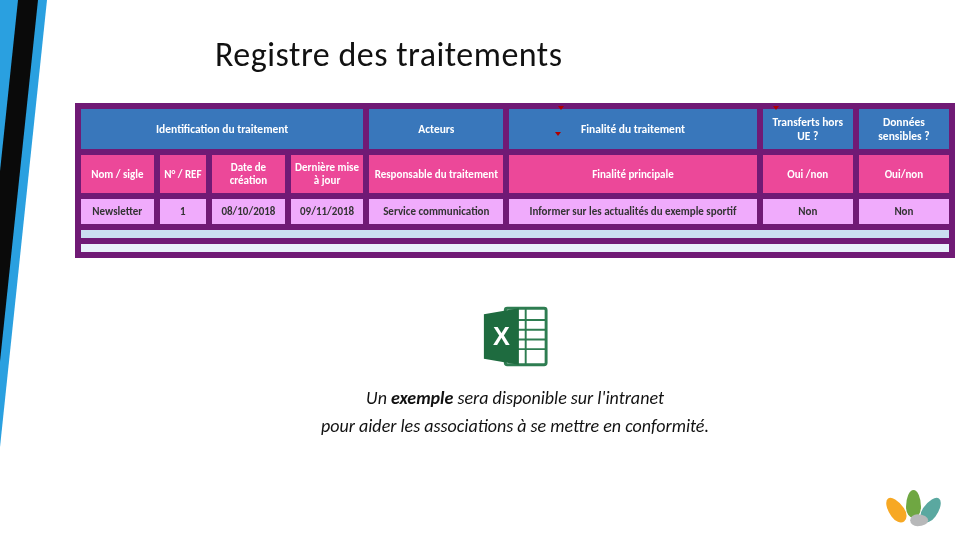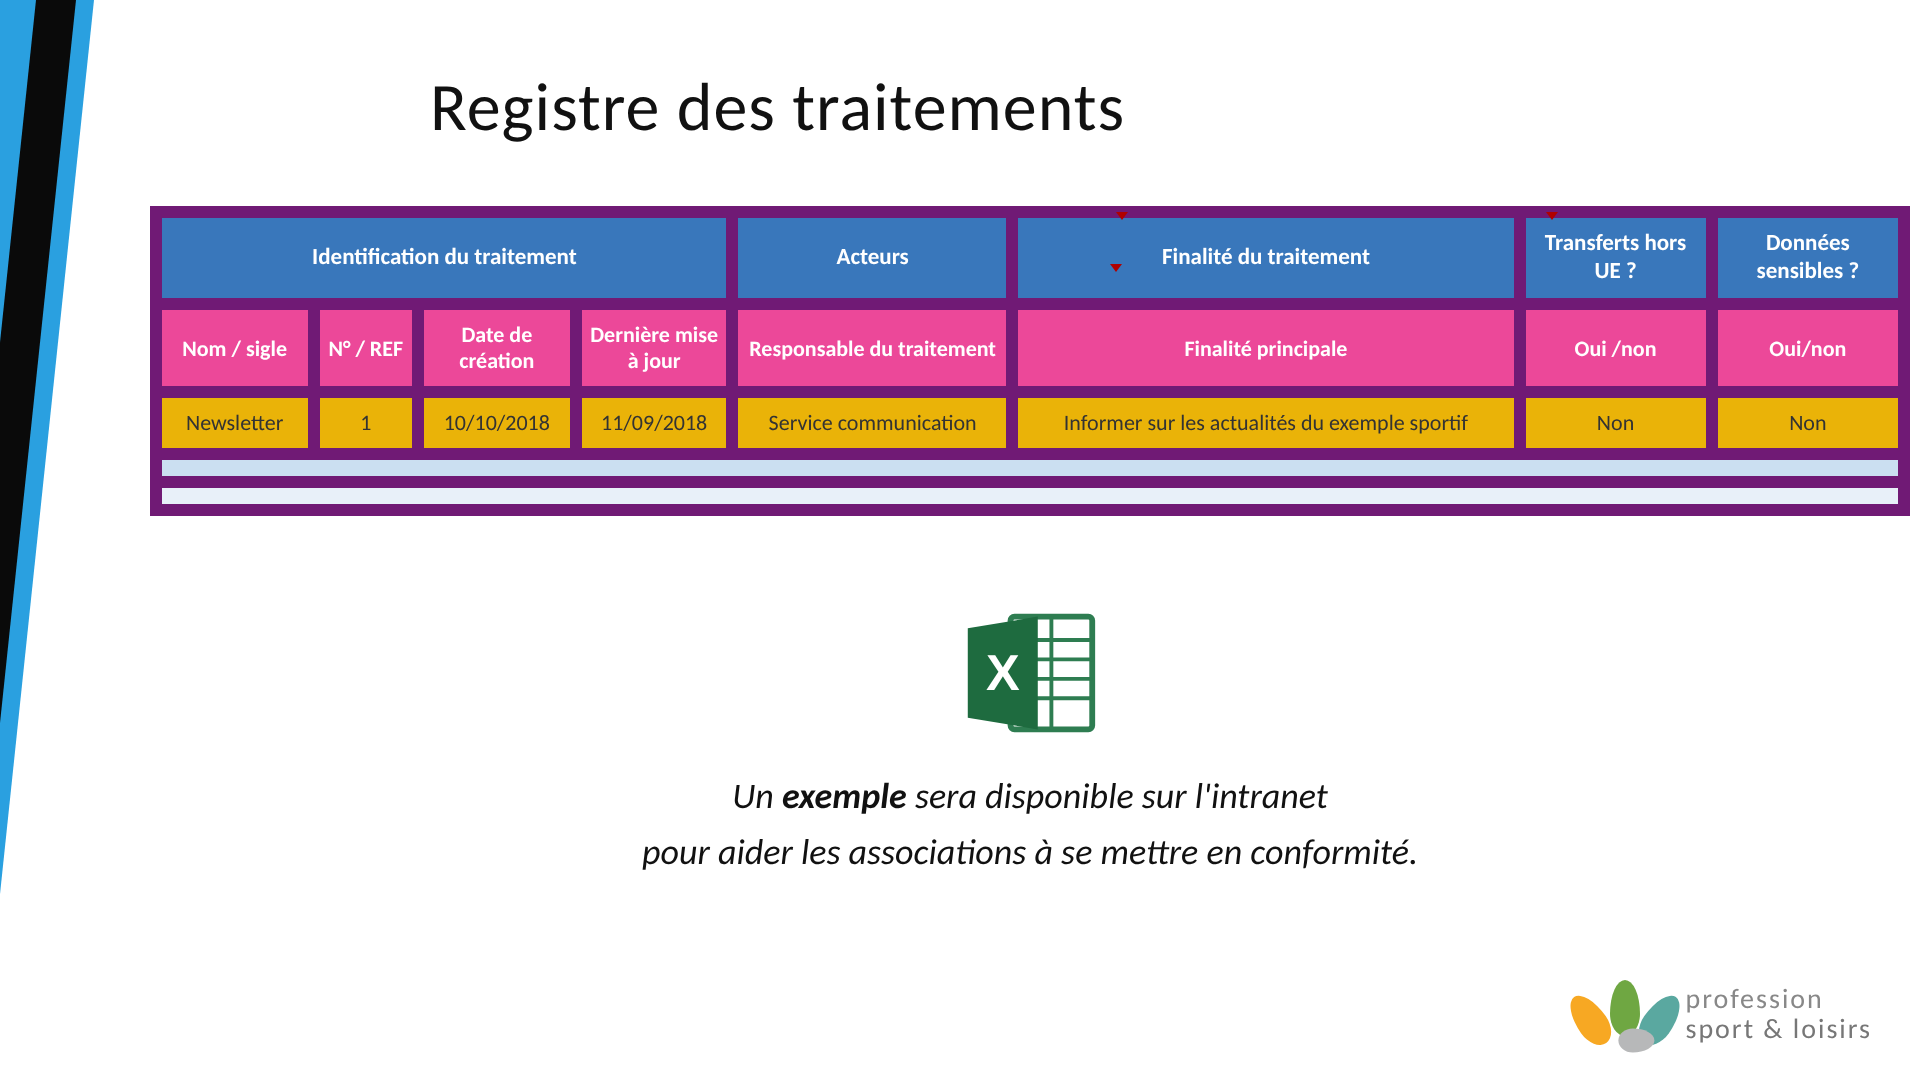--- a/index.html
+++ b/index.html
@@ -17,7 +17,7 @@
   th, td { border: 6px solid #701a75; padding: 4px 6px; text-align: center; }
   thead tr.r1 th { background: #3977bb; color: #fff; font-weight: 700; font-size: 11.5px; padding: 6px 4px; }
   thead tr.r2 th { background: #ec4899; color: #fff; font-weight: 700; font-size: 11px; padding: 6px 4px; }
-  tbody tr.row td { background: #eab308; color: #333; font-weight: 400; font-size: 11px; padding: 6px 4px; }
+  tbody tr.row td { background: #f0abfc; color: #333; font-weight: 700; font-size: 11px; padding: 6px 4px; }
   tbody tr.blankA td { background: #cbdff1; height: 14px; }
   tbody tr.blankB td { background: #e8f0f9; height: 14px; }
   .excel-icon { width: 70px; height: 65px; margin: 46px auto 0 auto; display: block; }

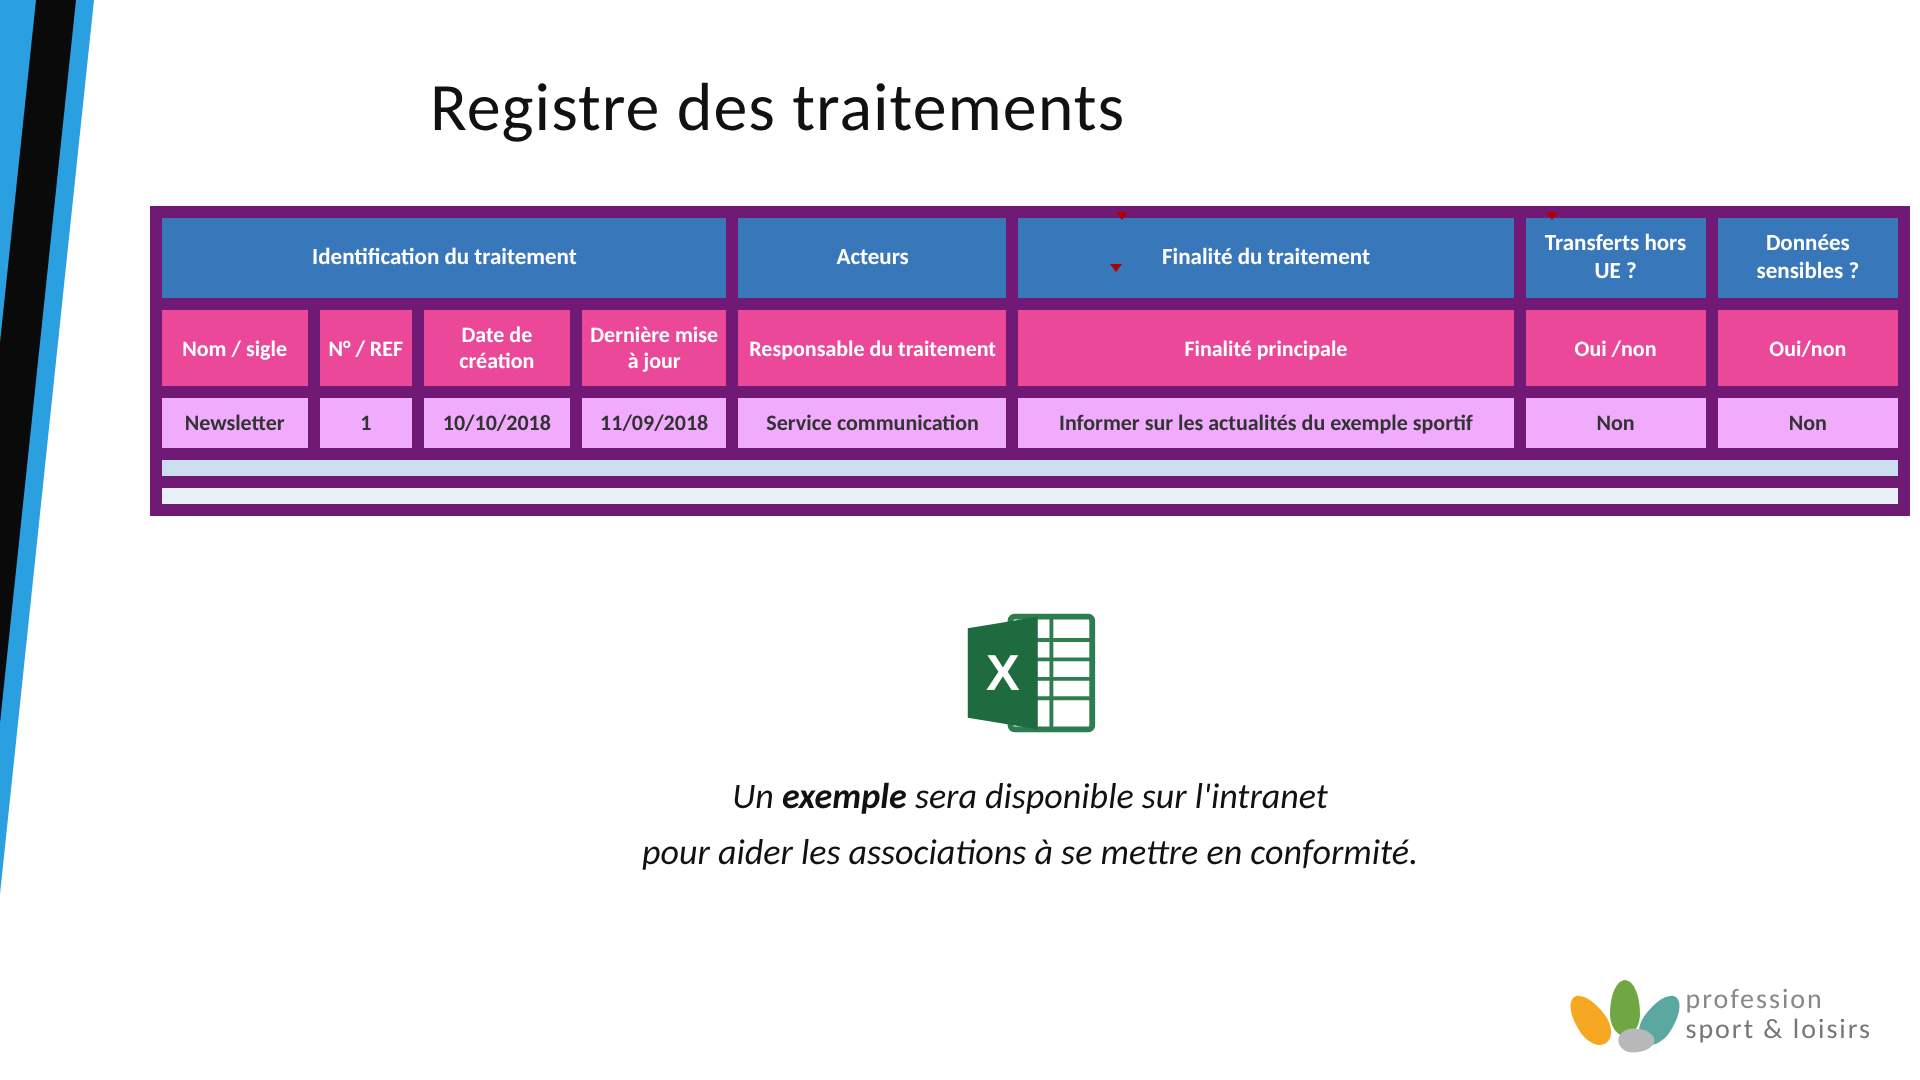--- a/index.html
+++ b/index.html
@@ -82,7 +82,7 @@
           <tr class="row">
             <td>Newsletter</td>
             <td>1</td>
-            <td>10/10/2018</td>
+            <td>08/10/2018</td>
             <td>11/09/2018</td>
             <td>Service communication</td>
             <td>Informer sur les actualités du exemple sportif</td>

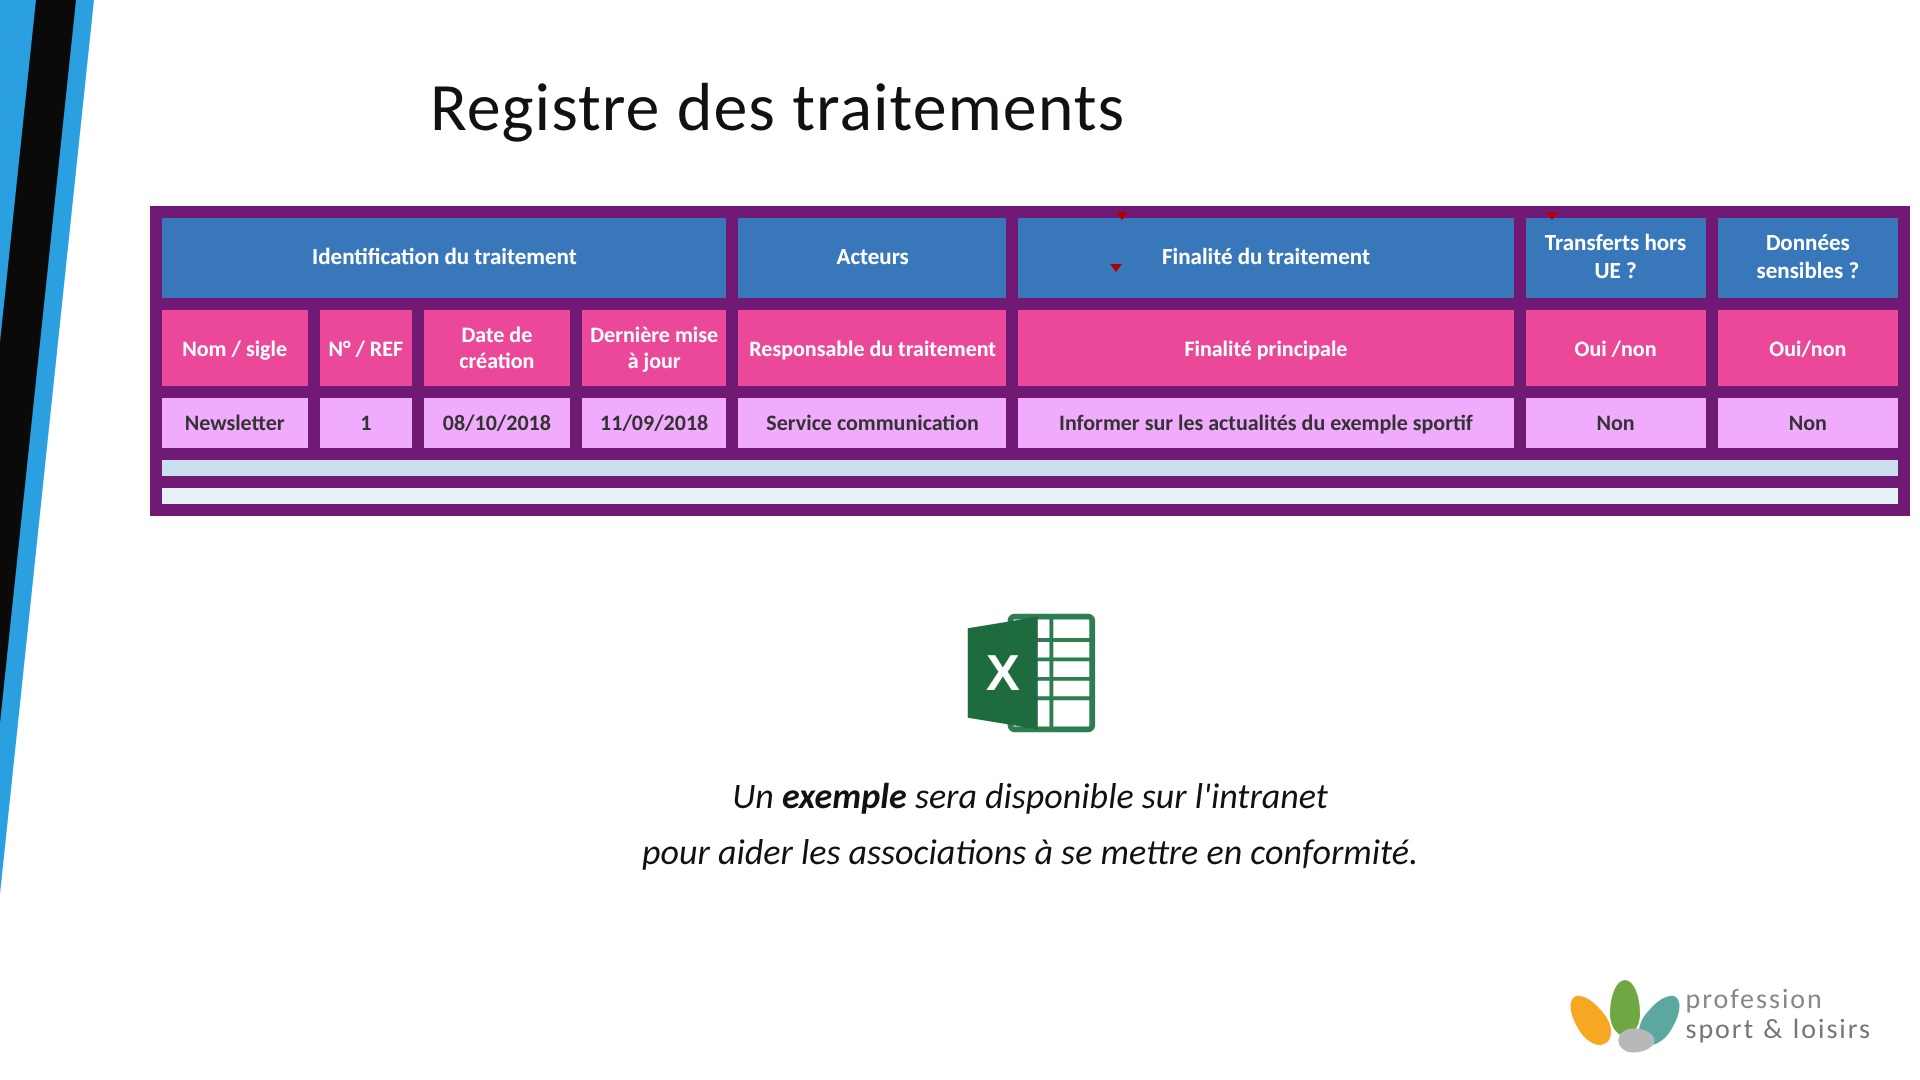--- a/index.html
+++ b/index.html
@@ -83,7 +83,7 @@
             <td>Newsletter</td>
             <td>1</td>
             <td>08/10/2018</td>
-            <td>11/09/2018</td>
+            <td>09/11/2018</td>
             <td>Service communication</td>
             <td>Informer sur les actualités du exemple sportif</td>
             <td>Non</td>

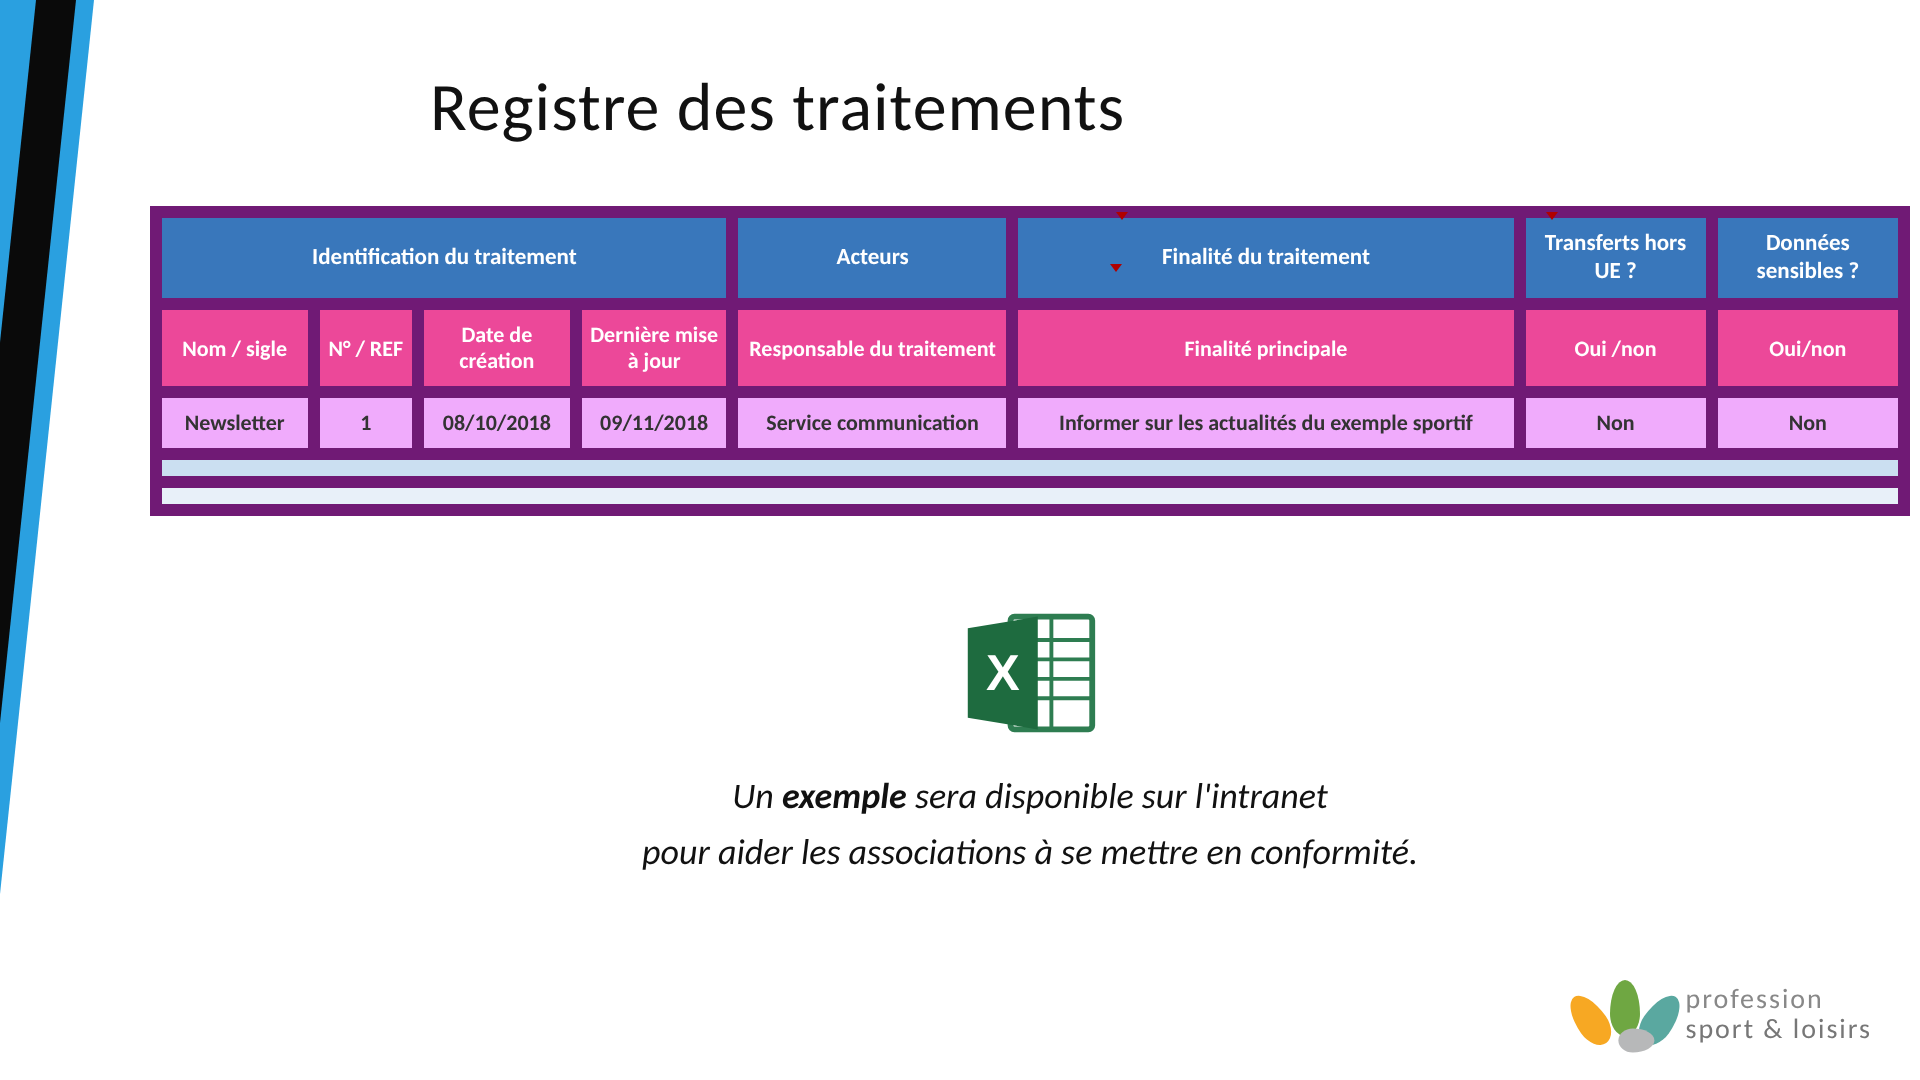--- a/index.html
+++ b/index.html
@@ -123,10 +123,6 @@
       <div class="petal" style="background:#5aa8a0; left:25px; top:6px; transform:rotate(35deg);"></div>
       <div class="petal" style="background:#b7b8b9; left:14px; top:16px; transform:rotate(90deg); height:18px; width:12px;"></div>
     </div>
-    <div class="logo-text">
-      <div class="l1">profession</div>
-      <div>sport &amp; loisirs</div>
-    </div>
   </div>
 </div>
 

